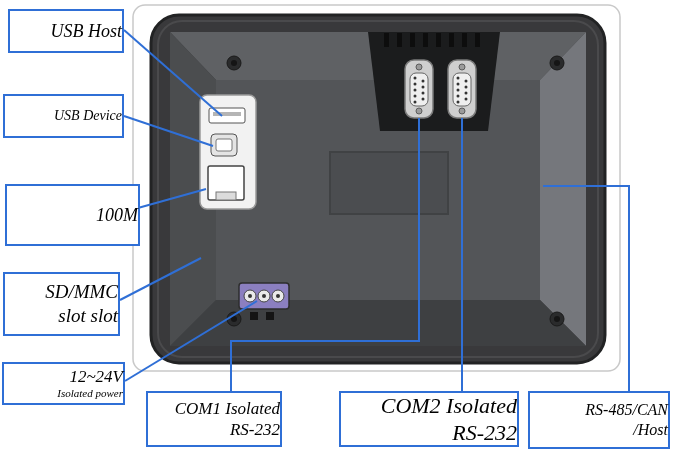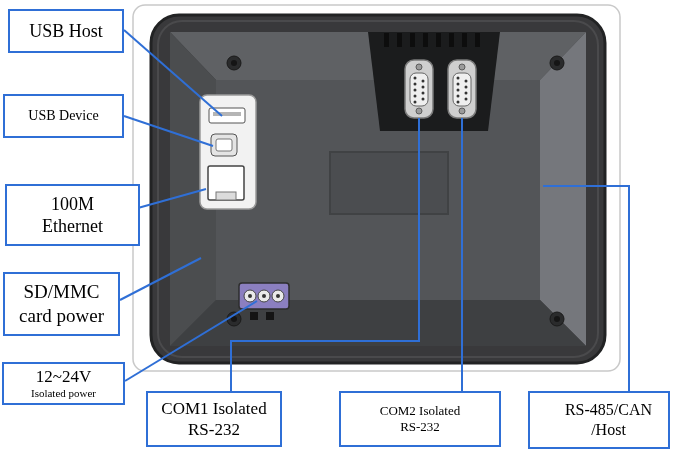--- a/index.html
+++ b/index.html
@@ -18,12 +18,13 @@
     color:#000;
     display:flex;
     flex-direction:column;
-    align-items:center;
+    align-items:flex-end;
     justify-content:center;
     text-align:center;
     line-height:1.25;
     box-sizing:border-box;
     z-index:3;
+    font-style:italic;
   }
   .callout .l{display:block;white-space:nowrap;}
   #callout-usb-host   {left:8px;  top:9px;   width:116px;height:44px;font-size:18px;}

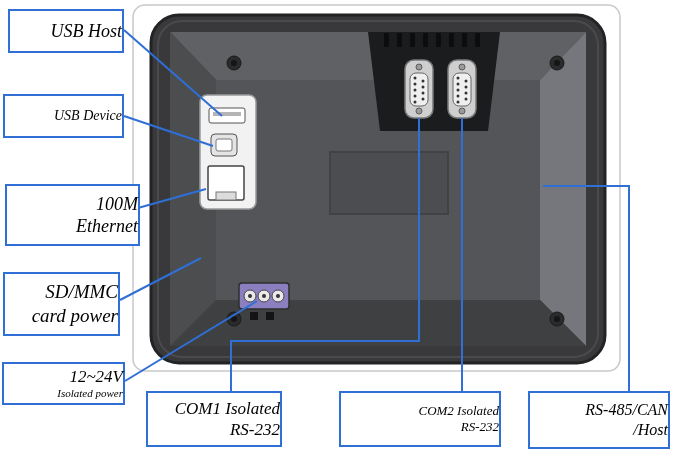--- a/index.html
+++ b/index.html
@@ -181,7 +181,6 @@
 
   <div id="callout-ethernet" class="callout">
     <span class="l">100M</span>
-    <span class="l">Ethernet</span>
   </div>
 
   <div id="callout-sd-slot" class="callout">

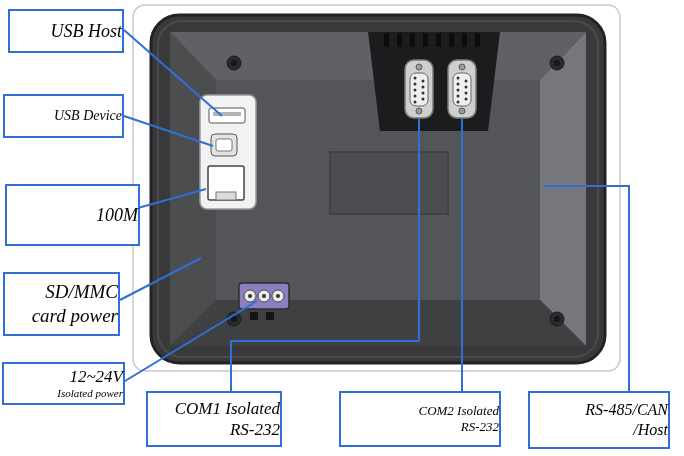--- a/index.html
+++ b/index.html
@@ -185,7 +185,7 @@
 
   <div id="callout-sd-slot" class="callout">
     <span class="l">SD/MMC</span>
-    <span class="l">card power</span>
+    <span class="l">slot slot</span>
   </div>
 
   <div id="callout-power" class="callout">

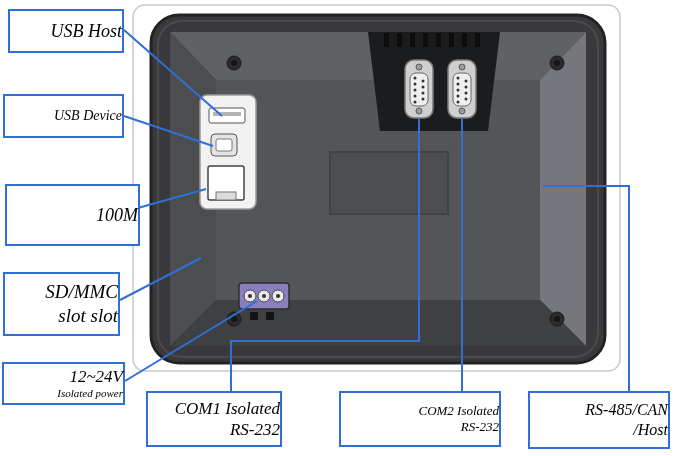--- a/index.html
+++ b/index.html
@@ -34,7 +34,7 @@
   #callout-power      {left:2px;  top:362px; width:123px;height:43px;font-size:17px;}
   #callout-power .l2  {font-size:11px;}
   #callout-com1       {left:146px;top:391px; width:136px;height:56px;font-size:17px;}
-  #callout-com2       {left:339px;top:391px; width:162px;height:56px;font-size:13px;}
+  #callout-com2       {left:339px;top:391px; width:180px;height:56px;font-size:22px;}
   #callout-rs485      {left:528px;top:391px; width:142px;height:58px;font-size:16px;padding-left:19px;}
 </style>
 </head>

